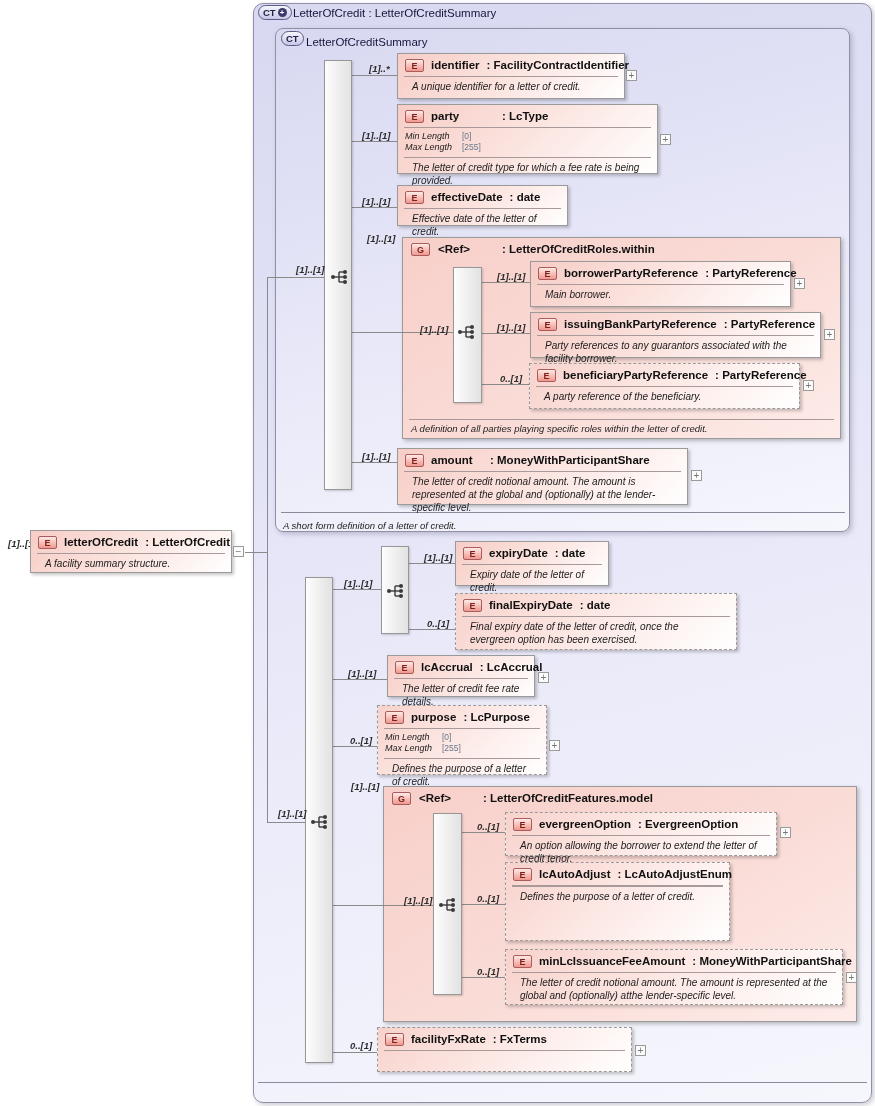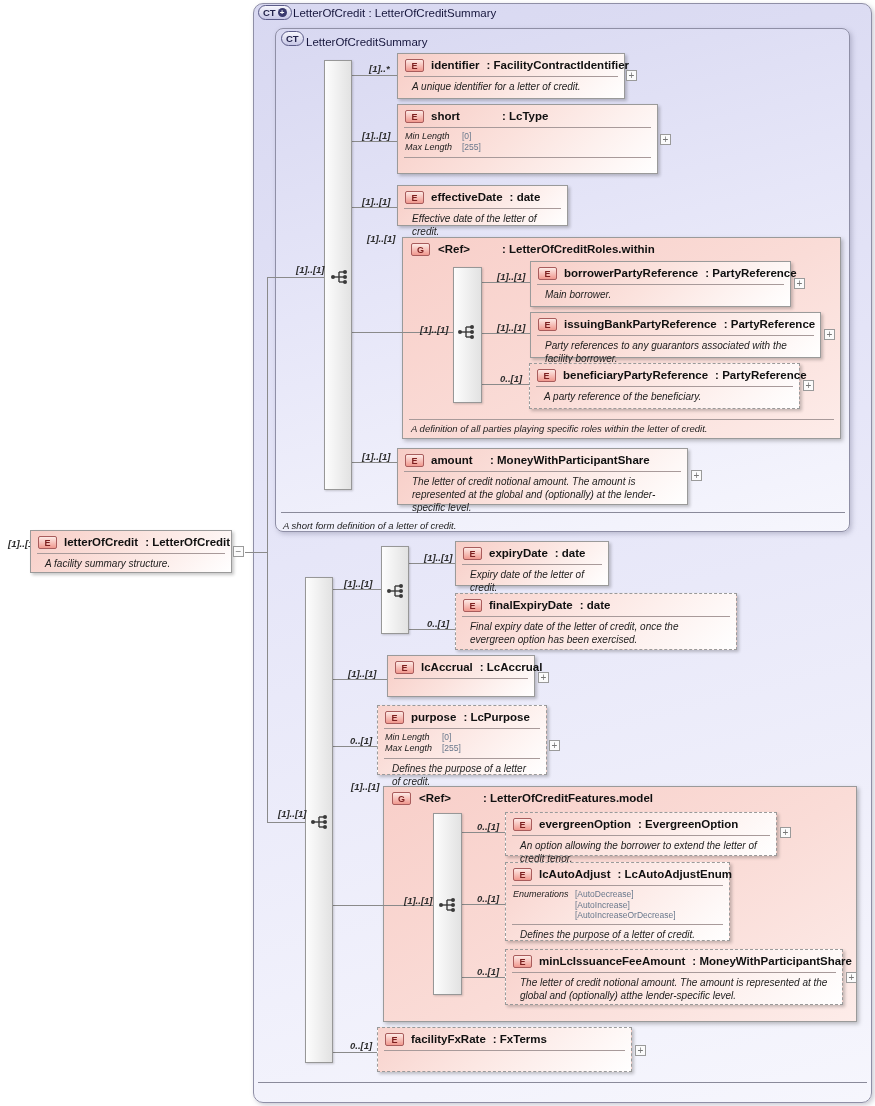--- a/index.html
+++ b/index.html
@@ -236,7 +236,7 @@
   <div class="ebox" style="left:397px;top:104px;width:261px;height:70px">
     <div class="ehead">
         <span class="badge">E</span>
-        <span class="ename" style="min-width:64px">short</span>
+        <span class="ename" style="min-width:64px">party</span>
         <span class="etype">LcType</span>
       </div>
     <div class="esep"></div>

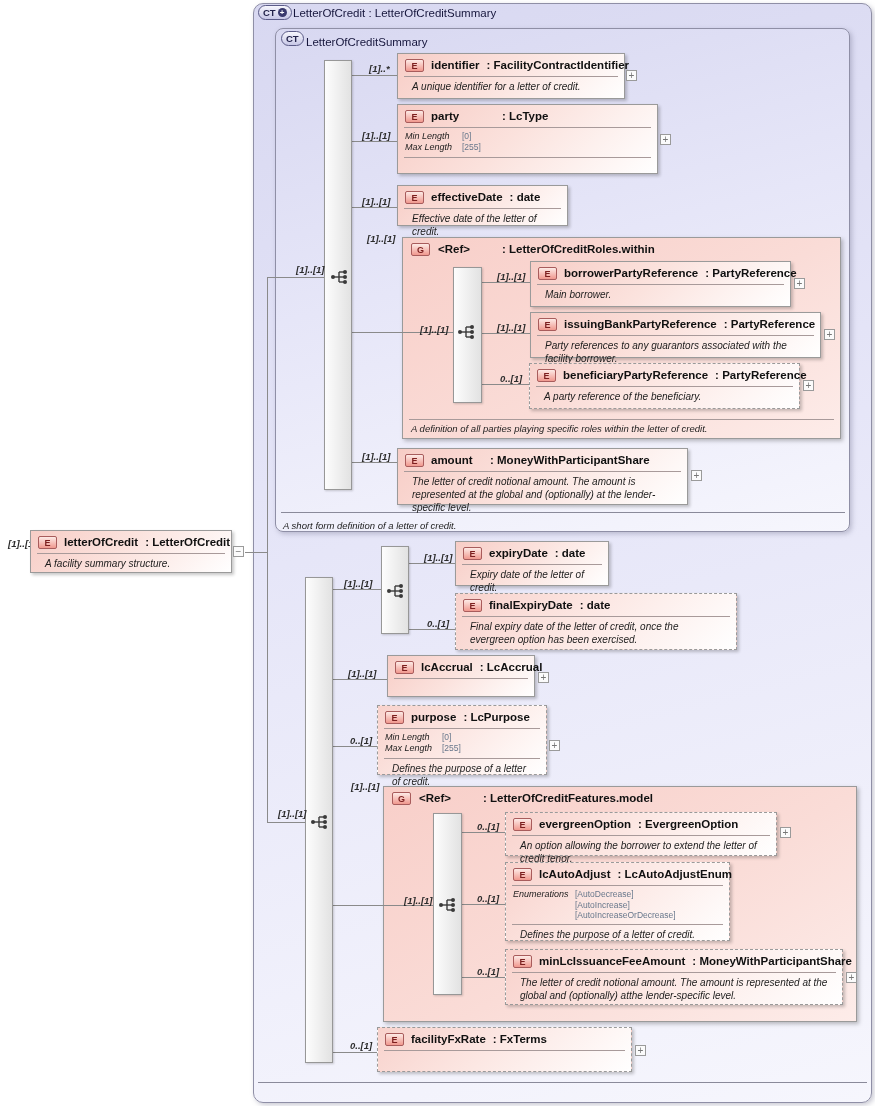--- a/index.html
+++ b/index.html
@@ -251,6 +251,7 @@
         </div>
     </div>
     <div class="esep"></div>
+    <div class="eannot">The letter of credit type for which a fee rate is being provided.</div>
   </div>
   <div class="plusbox" style="left:660px;top:134px">+</div>
 

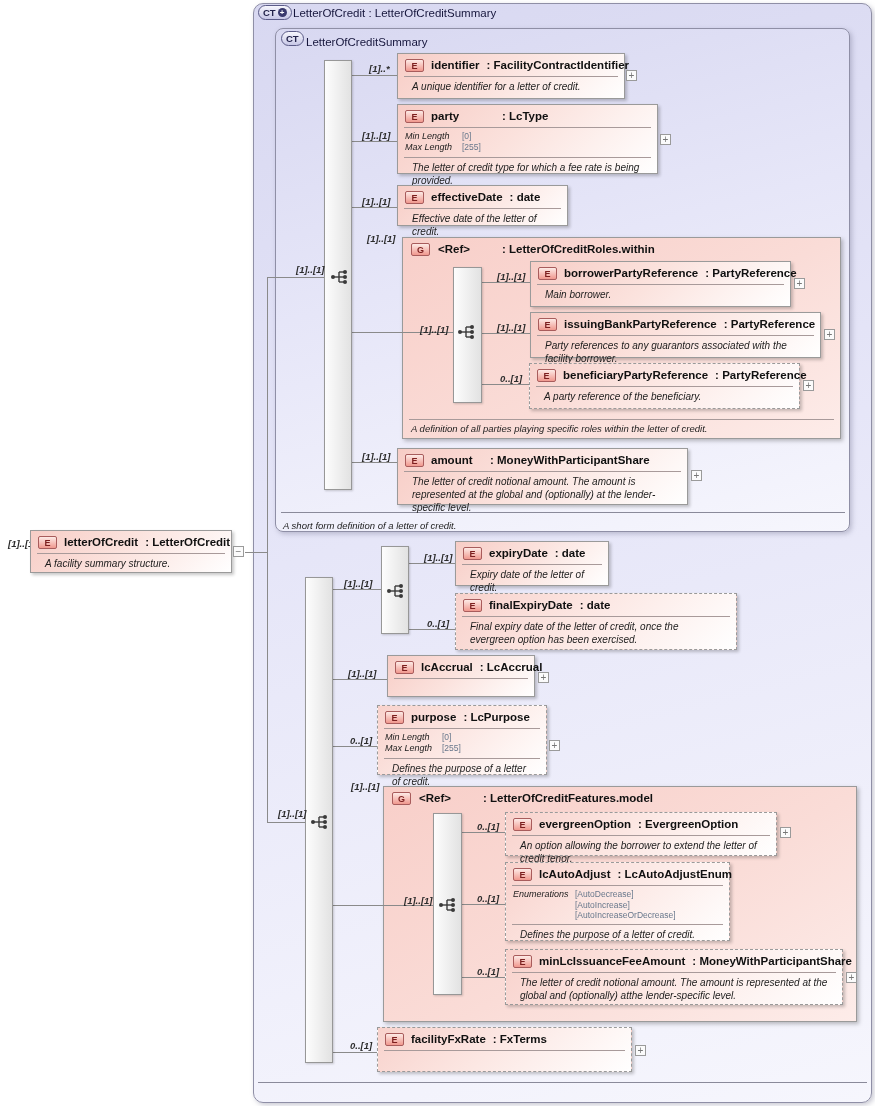--- a/index.html
+++ b/index.html
@@ -336,6 +336,7 @@
         <span class="etype">LcAccrual</span>
       </div>
     <div class="esep"></div>
+    <div class="eannot">The letter of credit fee rate details.</div>
   </div>
   <div class="plusbox" style="left:538px;top:672px">+</div>
 

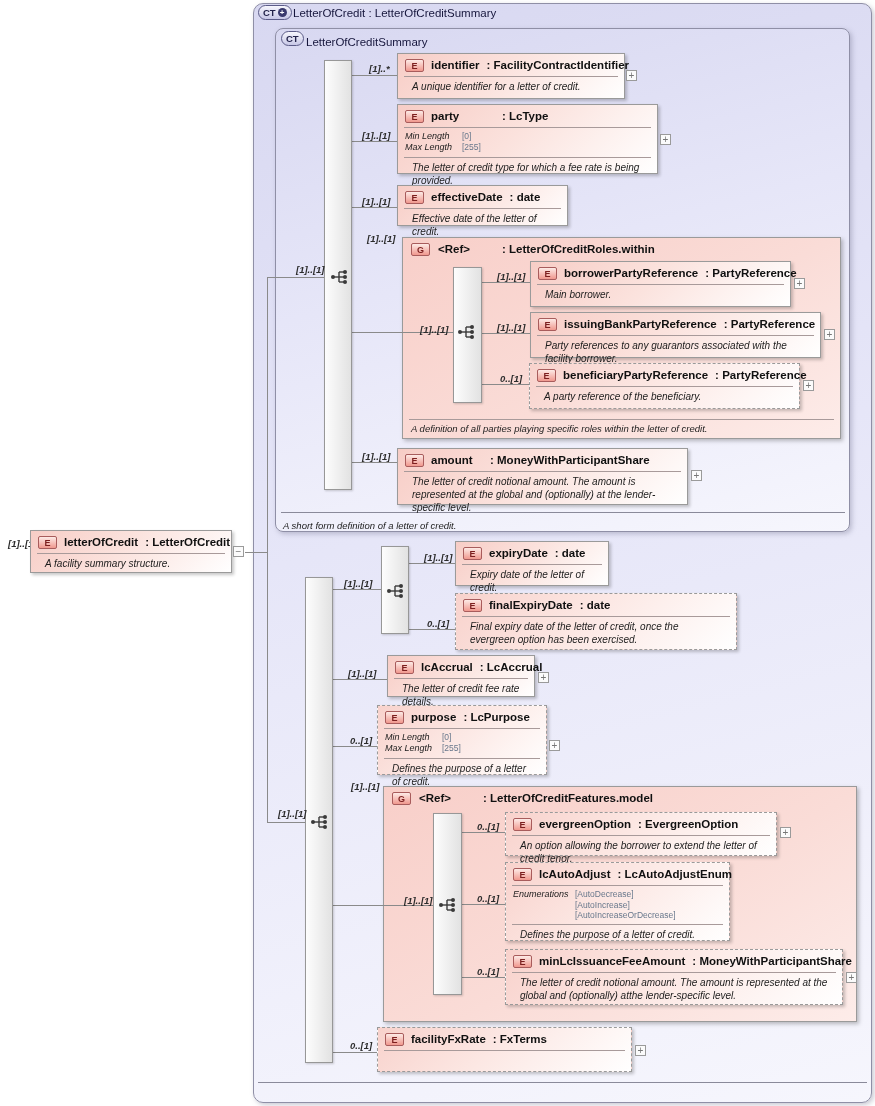--- a/index.html
+++ b/index.html
@@ -380,16 +380,6 @@
         <span class="etype">LcAutoAdjustEnum</span>
       </div>
     <div class="esep"></div>
-    <div class="facets">
-      <div class="facetrow">
-        <span class="flabel" style="flex-basis:62px">Enumerations</span>
-        <span class="fvalue">
-          <span style="display:block">[AutoDecrease]</span>
-          <span style="display:block">[AutoIncrease]</span>
-          <span style="display:block">[AutoIncreaseOrDecrease]</span>
-        </span>
-      </div>
-    </div>
     <div class="esep"></div>
     <div class="eannot">Defines the purpose of a letter of credit.</div>
   </div>

